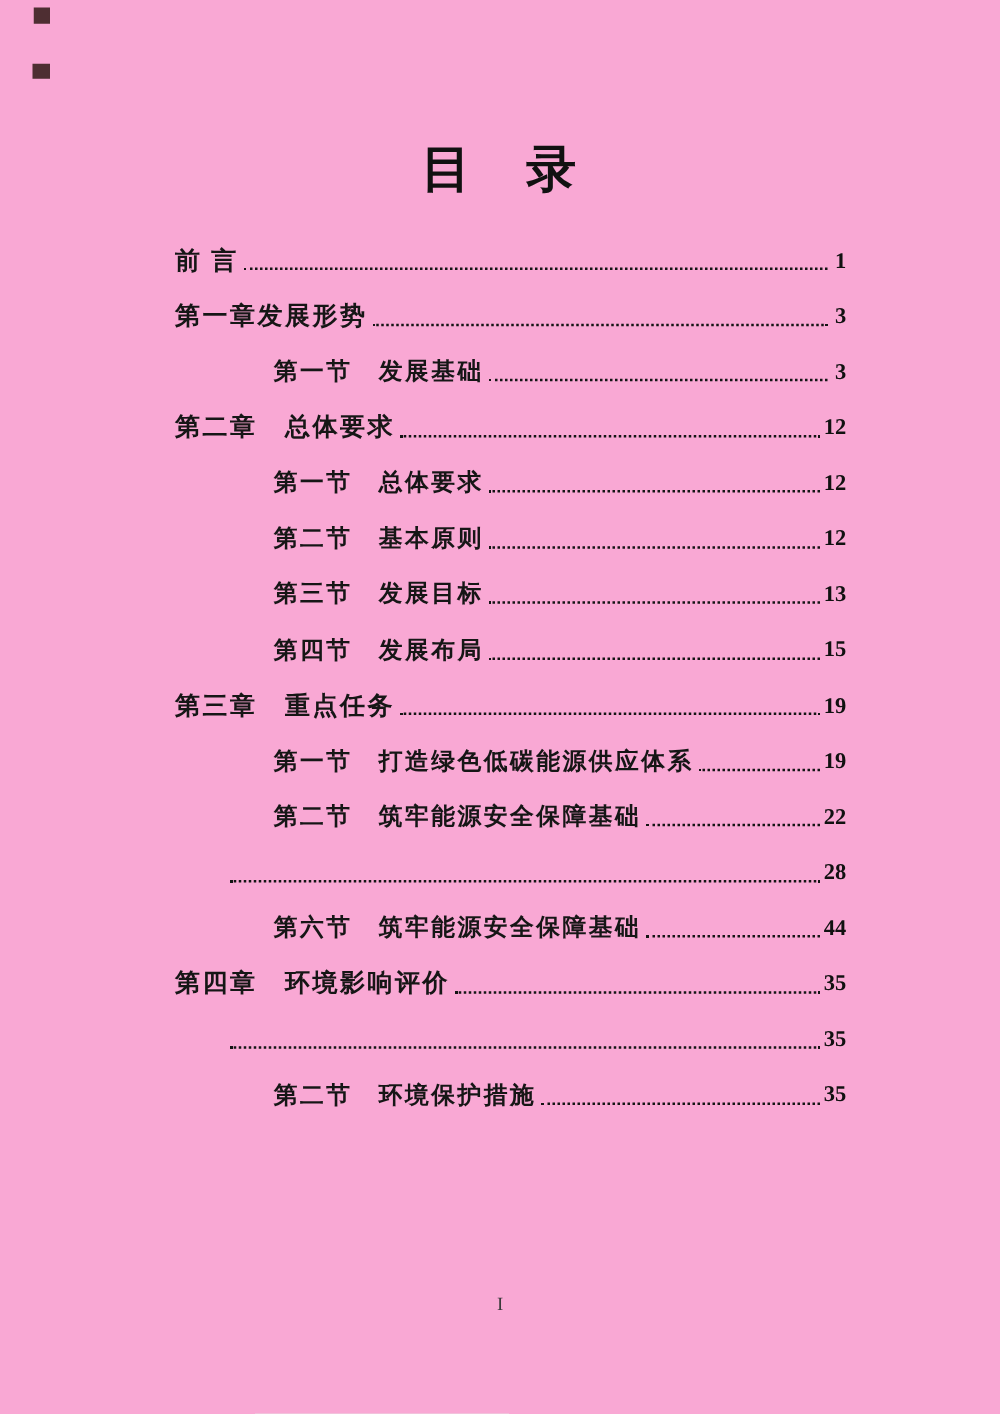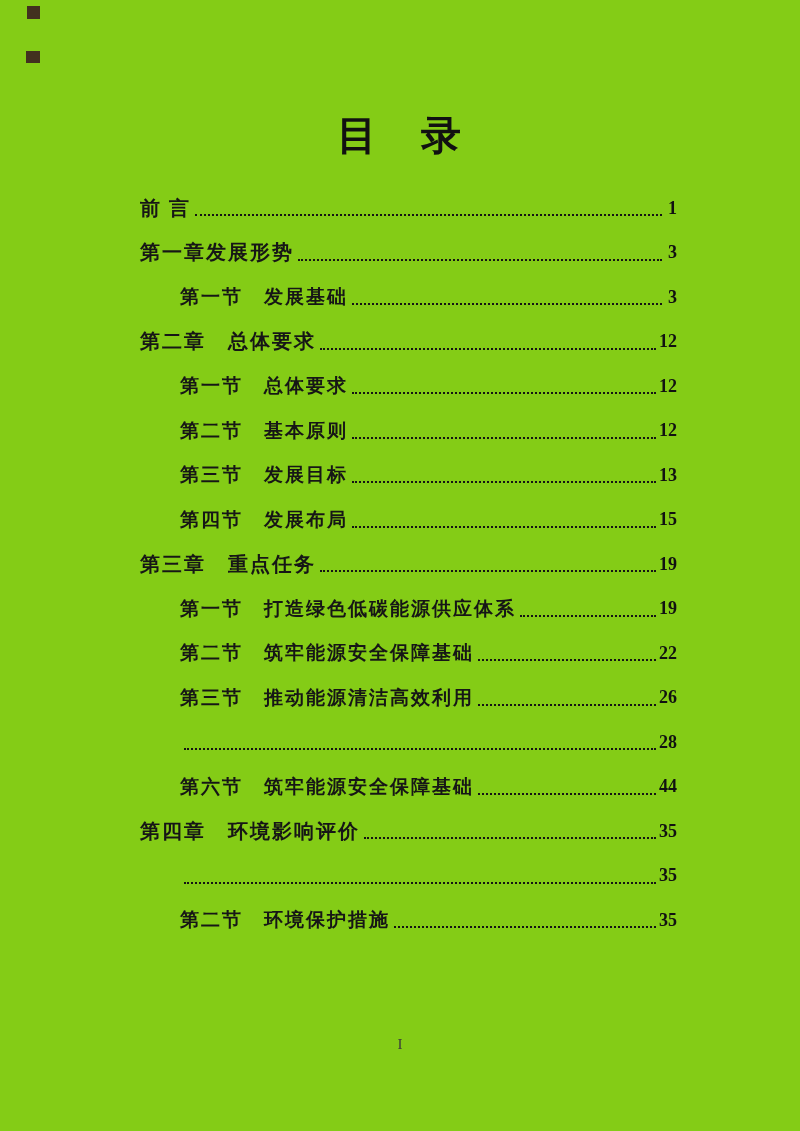--- a/index.html
+++ b/index.html
@@ -13,7 +13,7 @@
     width: 800px;
     height: 1131px;
     margin: 0 auto;
-    background: #84cc16;
+    background: #f9a8d4;
     overflow: hidden;
     color: #1a1a1a;
   }

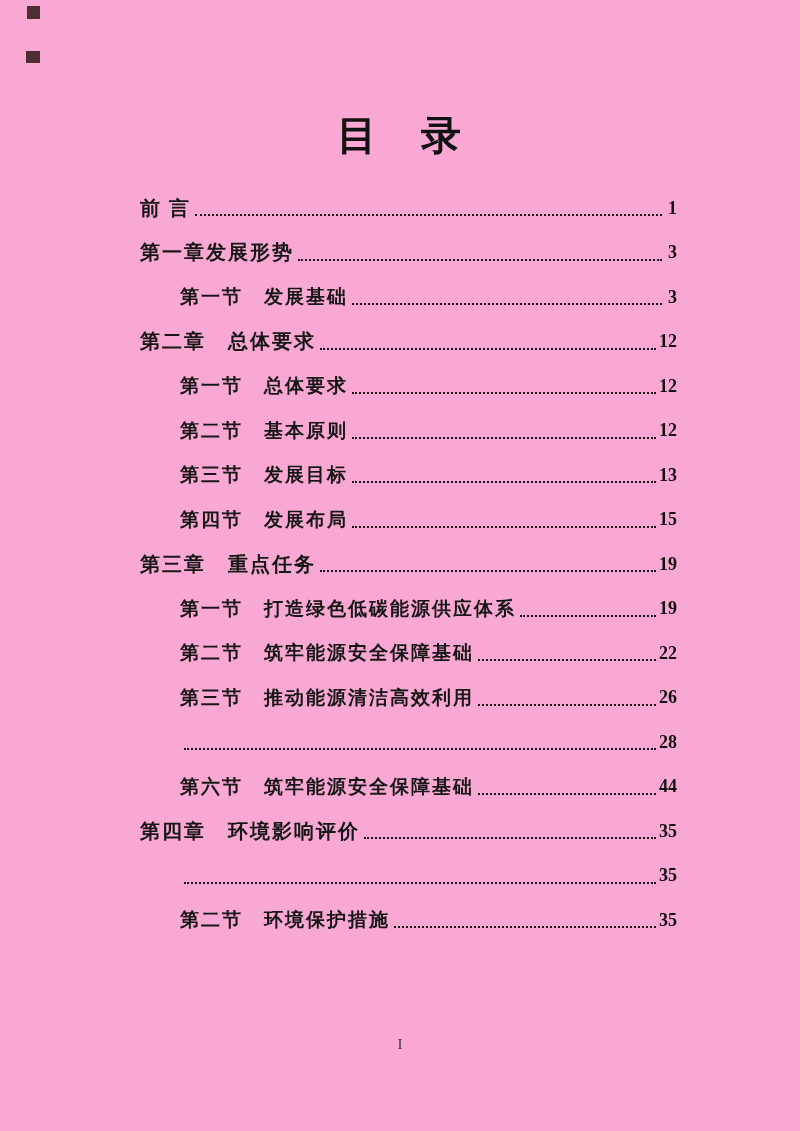--- a/index.html
+++ b/index.html
@@ -60,7 +60,7 @@
     white-space: pre;
     color: #161616;
   }
-  .row.section .label { font-size: 19px; }
+  .row.section .label { font-size: 19px; margin-left: 39px; }
   .leader {
     flex: 1;
     height: 0;

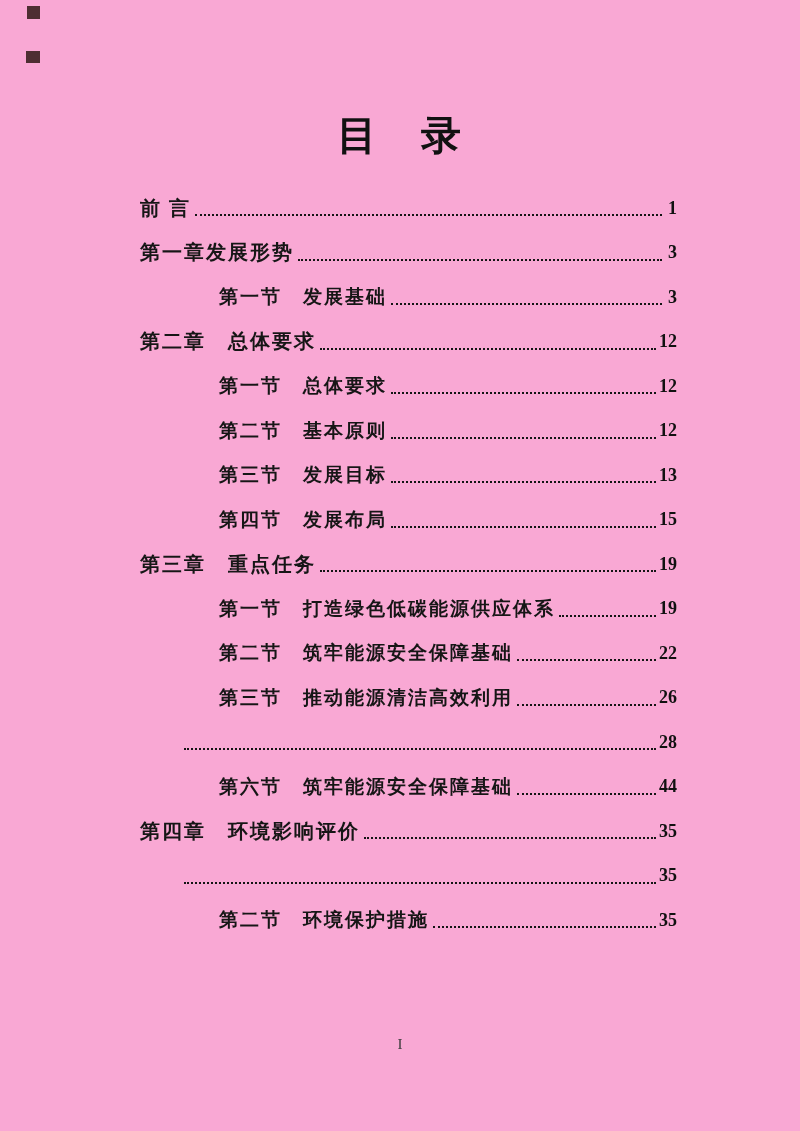--- a/index.html
+++ b/index.html
@@ -153,11 +153,6 @@
     <span class="pagenum">22</span>
   </div>
       <div class="row section">
-    <span class="label">第三节　推动能源清洁高效利用</span>
-    <span class="leader"></span>
-    <span class="pagenum">26</span>
-  </div>
-      <div class="row section">
     <span class="leader"></span>
     <span class="pagenum">28</span>
   </div>

